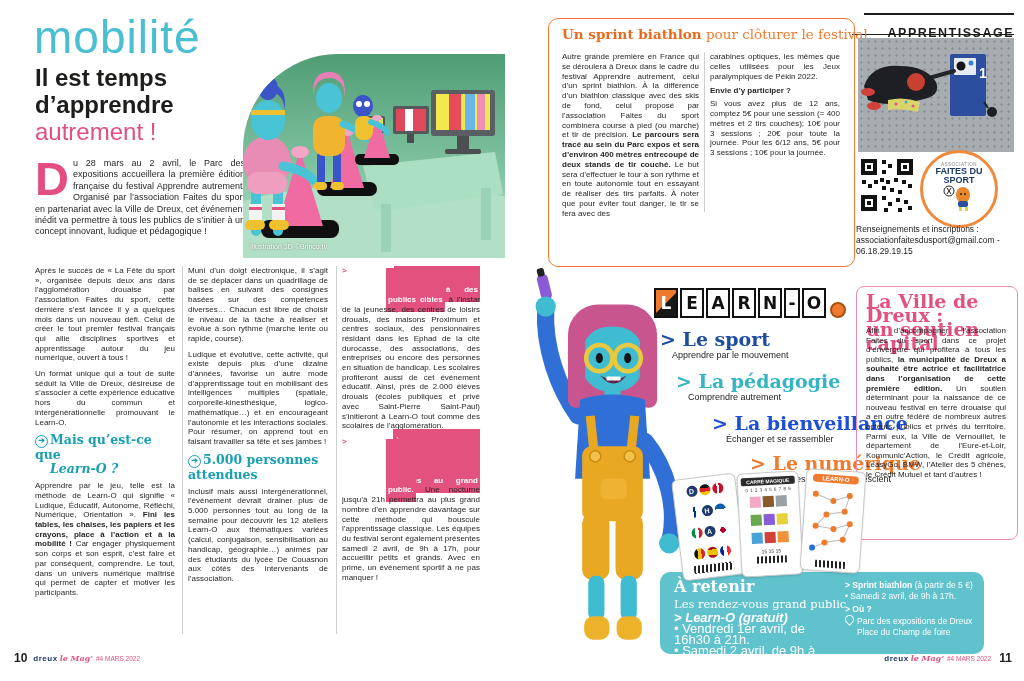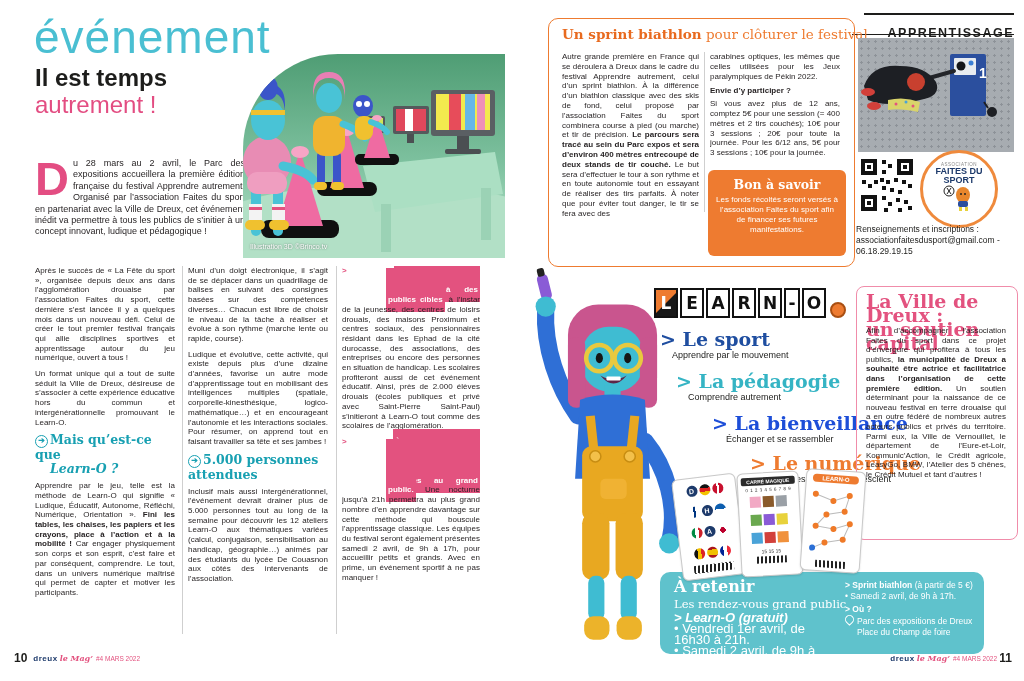--- a/index.html
+++ b/index.html
@@ -116,7 +116,7 @@
 
   <section class="pg" id="pgL">
 
-    <div class="abs kicker">événement</div>
+    <div class="abs kicker">mobilité</div>
 
     <div class="abs title">
       <div>Il est temps</div>

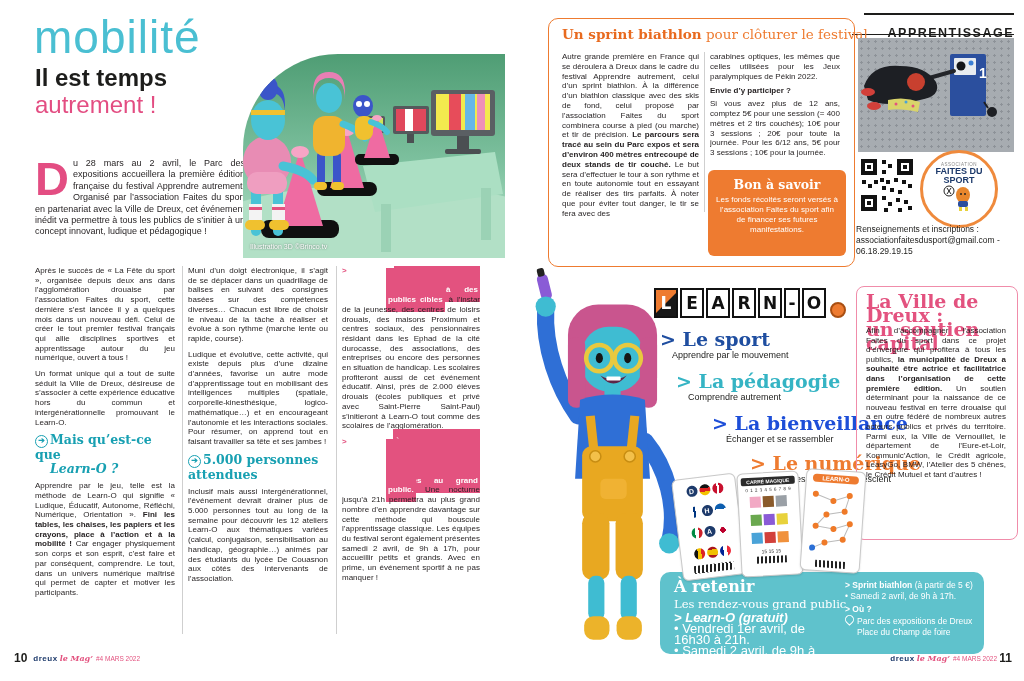--- a/index.html
+++ b/index.html
@@ -120,6 +120,7 @@
 
     <div class="abs title">
       <div>Il est temps</div>
+      <div>d’apprendre</div>
       <div class="pinkline">autrement !</div>
     </div>
 

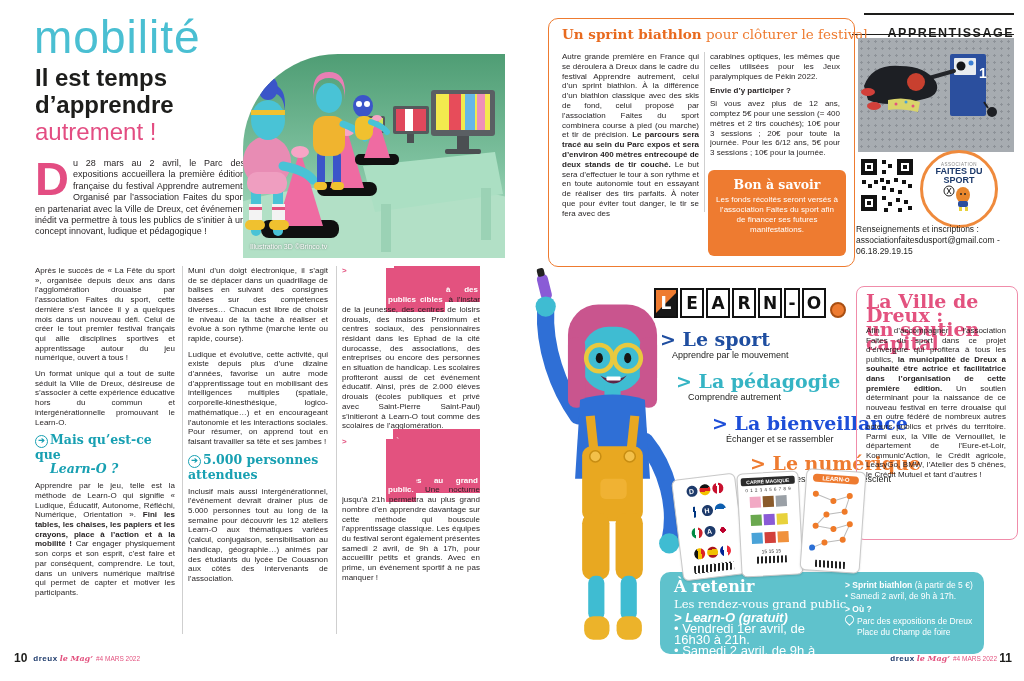--- a/index.html
+++ b/index.html
@@ -266,10 +266,6 @@
       <span>carabines optiques, les mêmes que celles utilisées pour les Jeux paralympiques de Pékin 2022.</span>
       <div class="qhead">Envie d’y participer ?</div>
       <span>Si vous avez plus de 12 ans, comptez 5€ pour une session (= 400 mètres et 2 tirs couchés); 10€ pour 3 sessions ; 20€ pour toute la journée. Pour les 6/12 ans, 5€ pour 3 sessions ; 10€ pour la journée.</span>
-    </div>
-    <div class="abs savoir">
-      <div class="st">Bon à savoir</div>
-      <div class="sx">Les fonds récoltés seront versés à l’association Faites du sport afin de financer ses futures manifestations.</div>
     </div>
 
     <div class="abs photo">

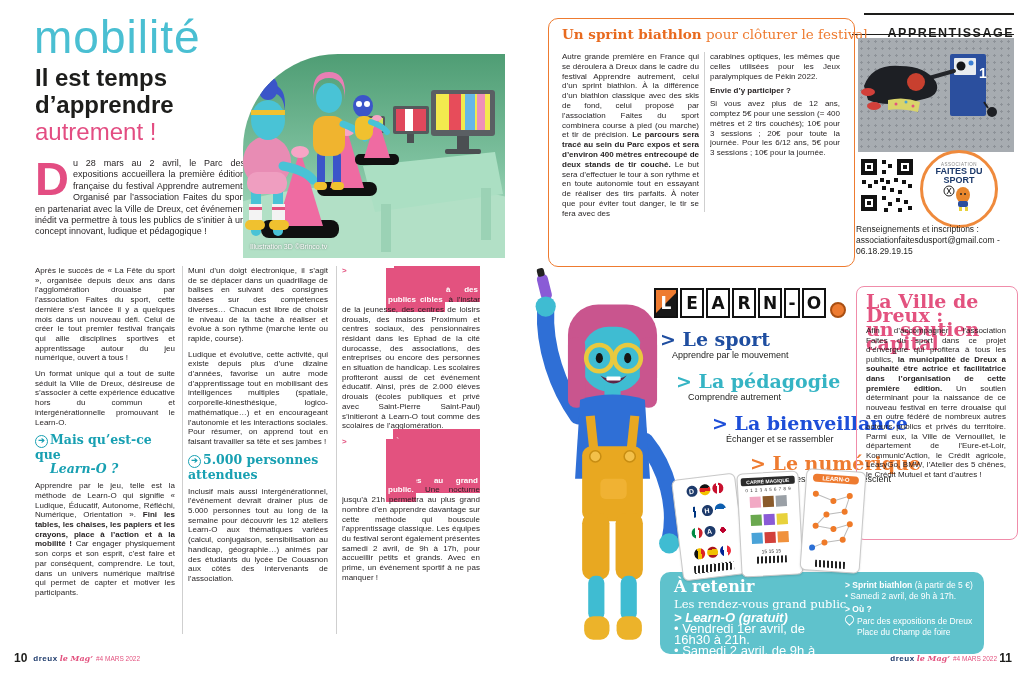--- a/index.html
+++ b/index.html
@@ -473,7 +473,7 @@
 
     <div class="abs footer fR">
       <span class="brandA">dreux</span><span class="brandB">le Mag’</span><span class="brandC">#4 MARS 2022</span>
-      <span class="pageno" style="">11</span>
+      <span class="pageno" style="margin-left:6px;">11</span>
     </div>
   </section>
 </div>

